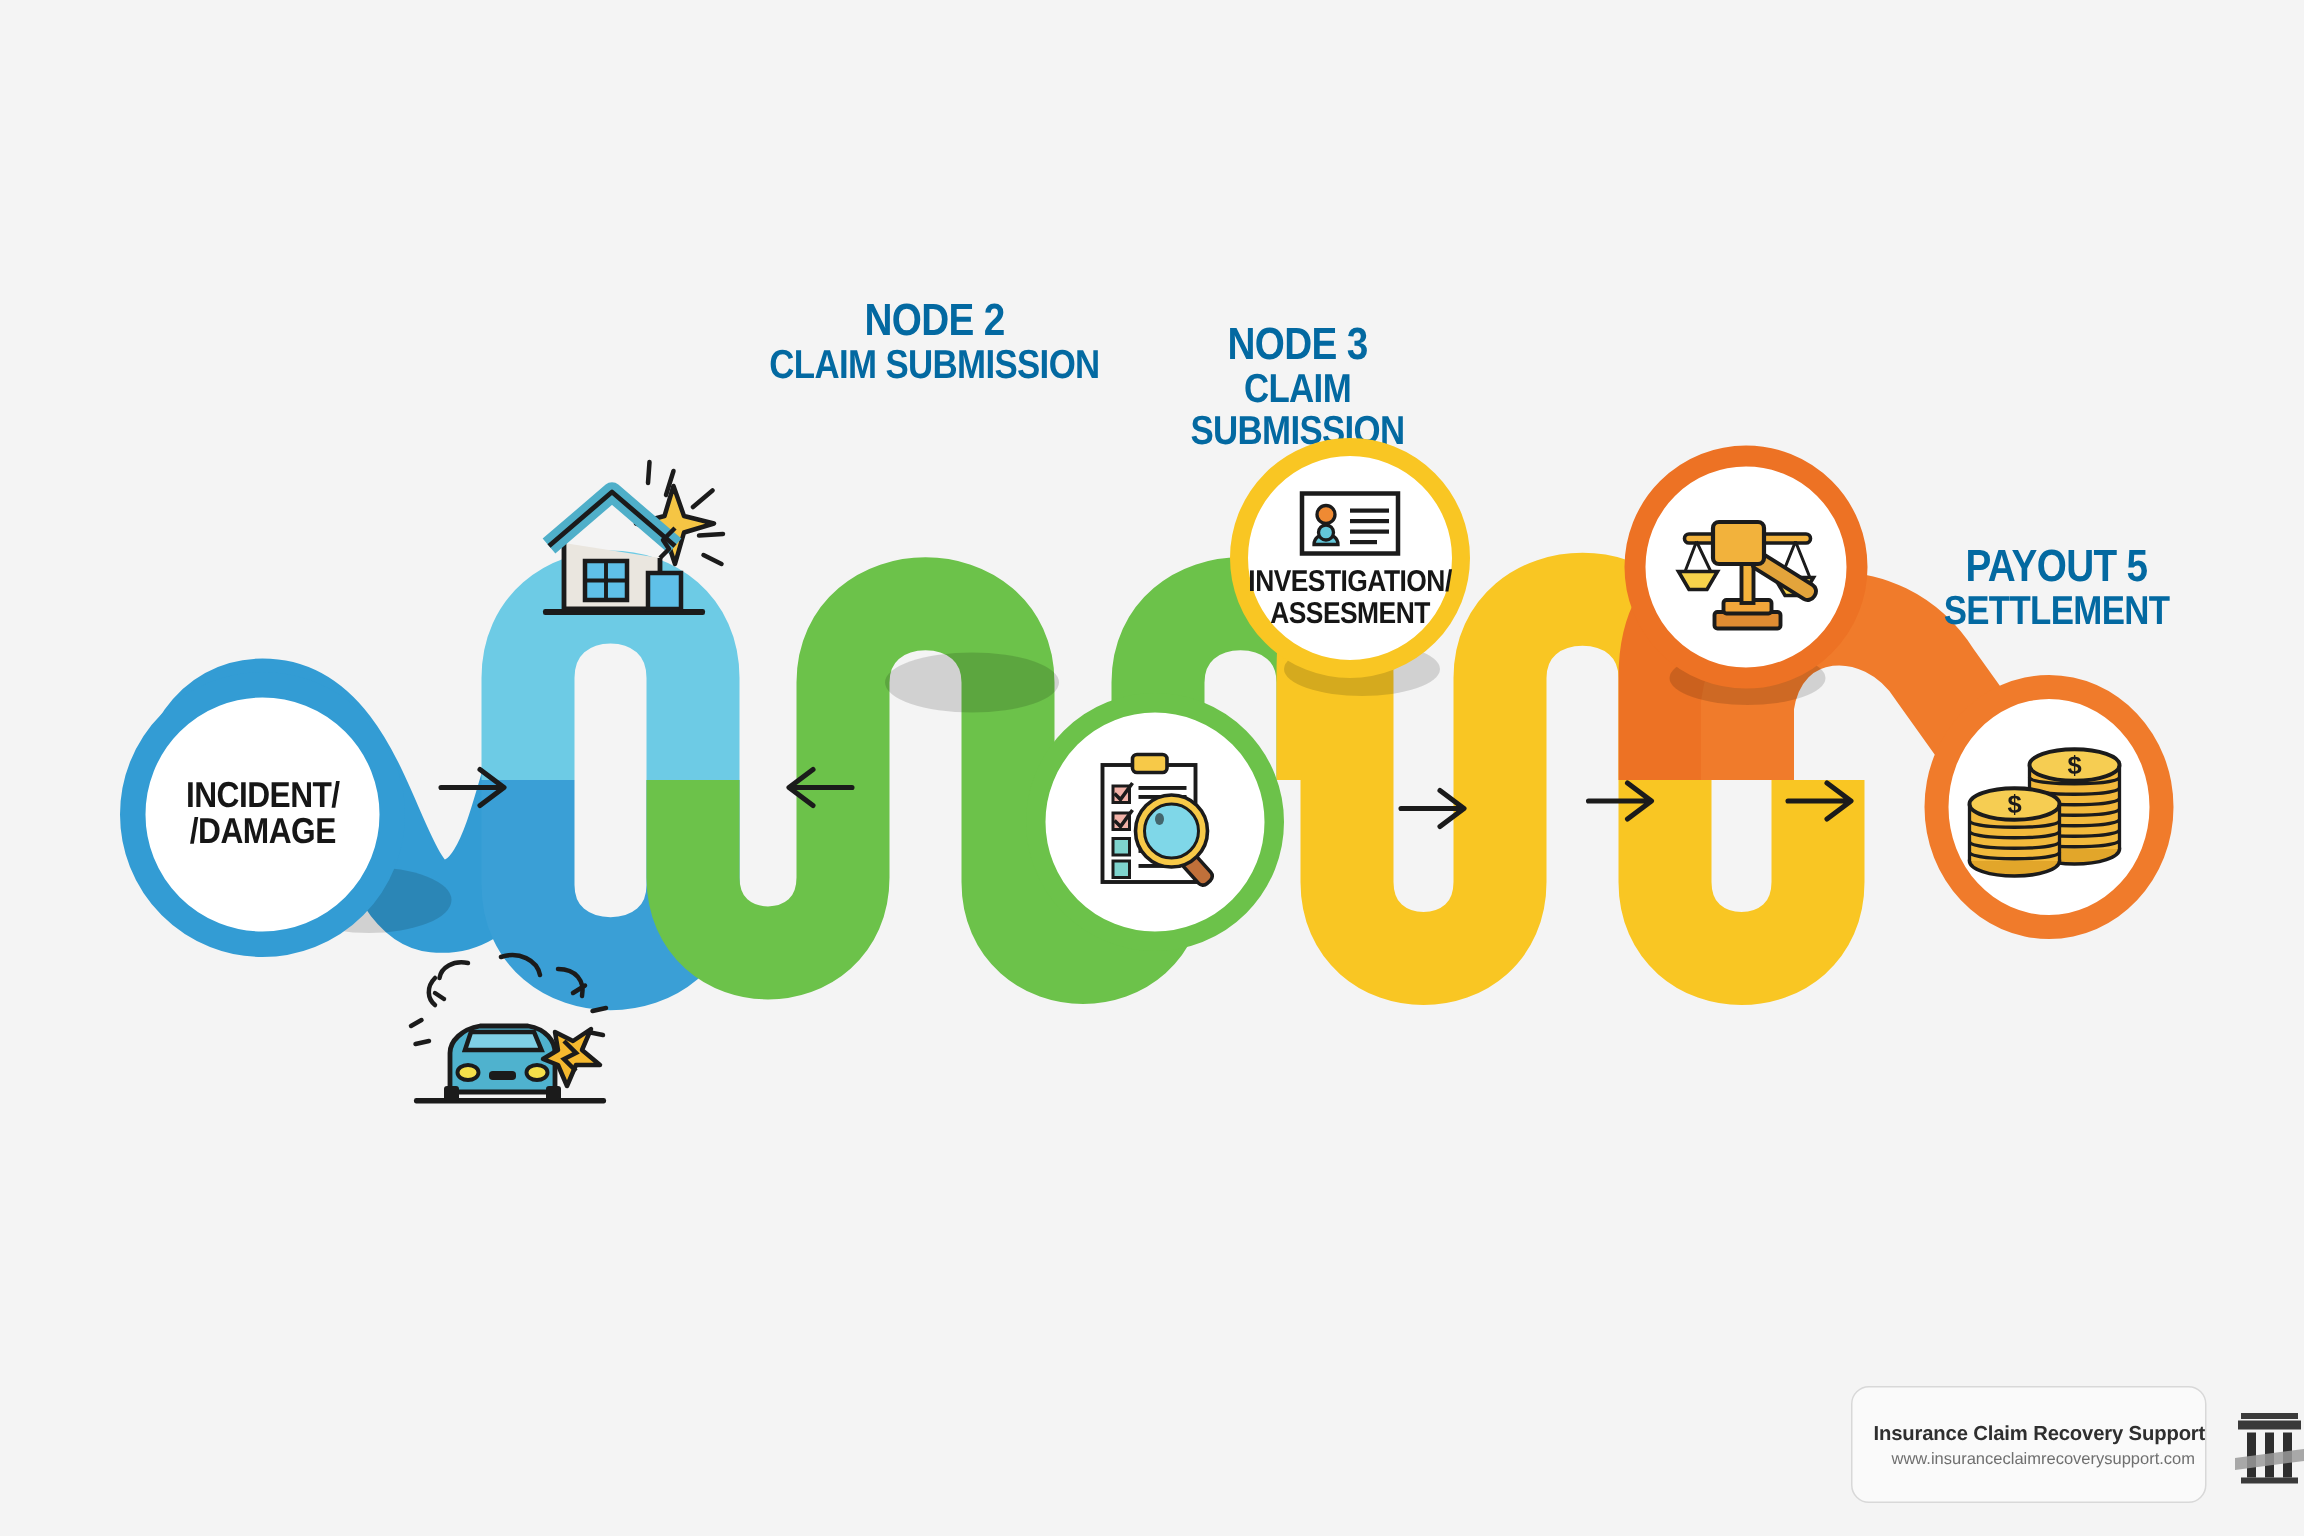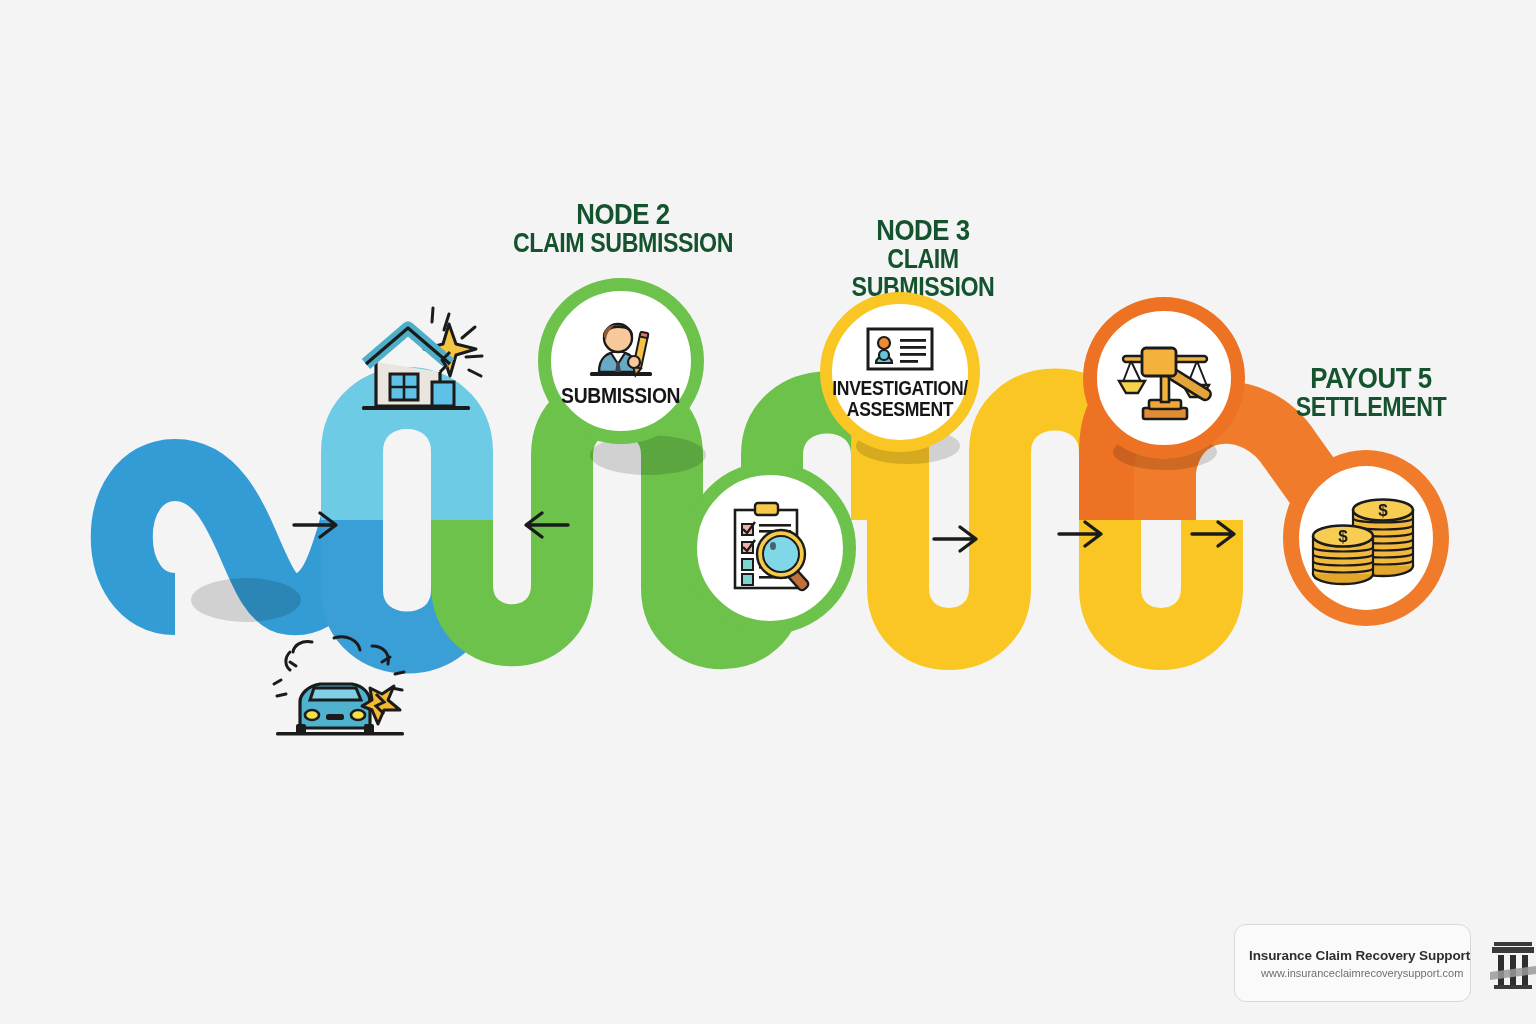--- a/index.html
+++ b/index.html
@@ -37,7 +37,7 @@
   .heading{
     position:absolute;
     text-align:center;
-    color:#14532d;
+    color:#0369a1;
     font-weight:700;
     line-height:1.04;
     letter-spacing:-0.5px;

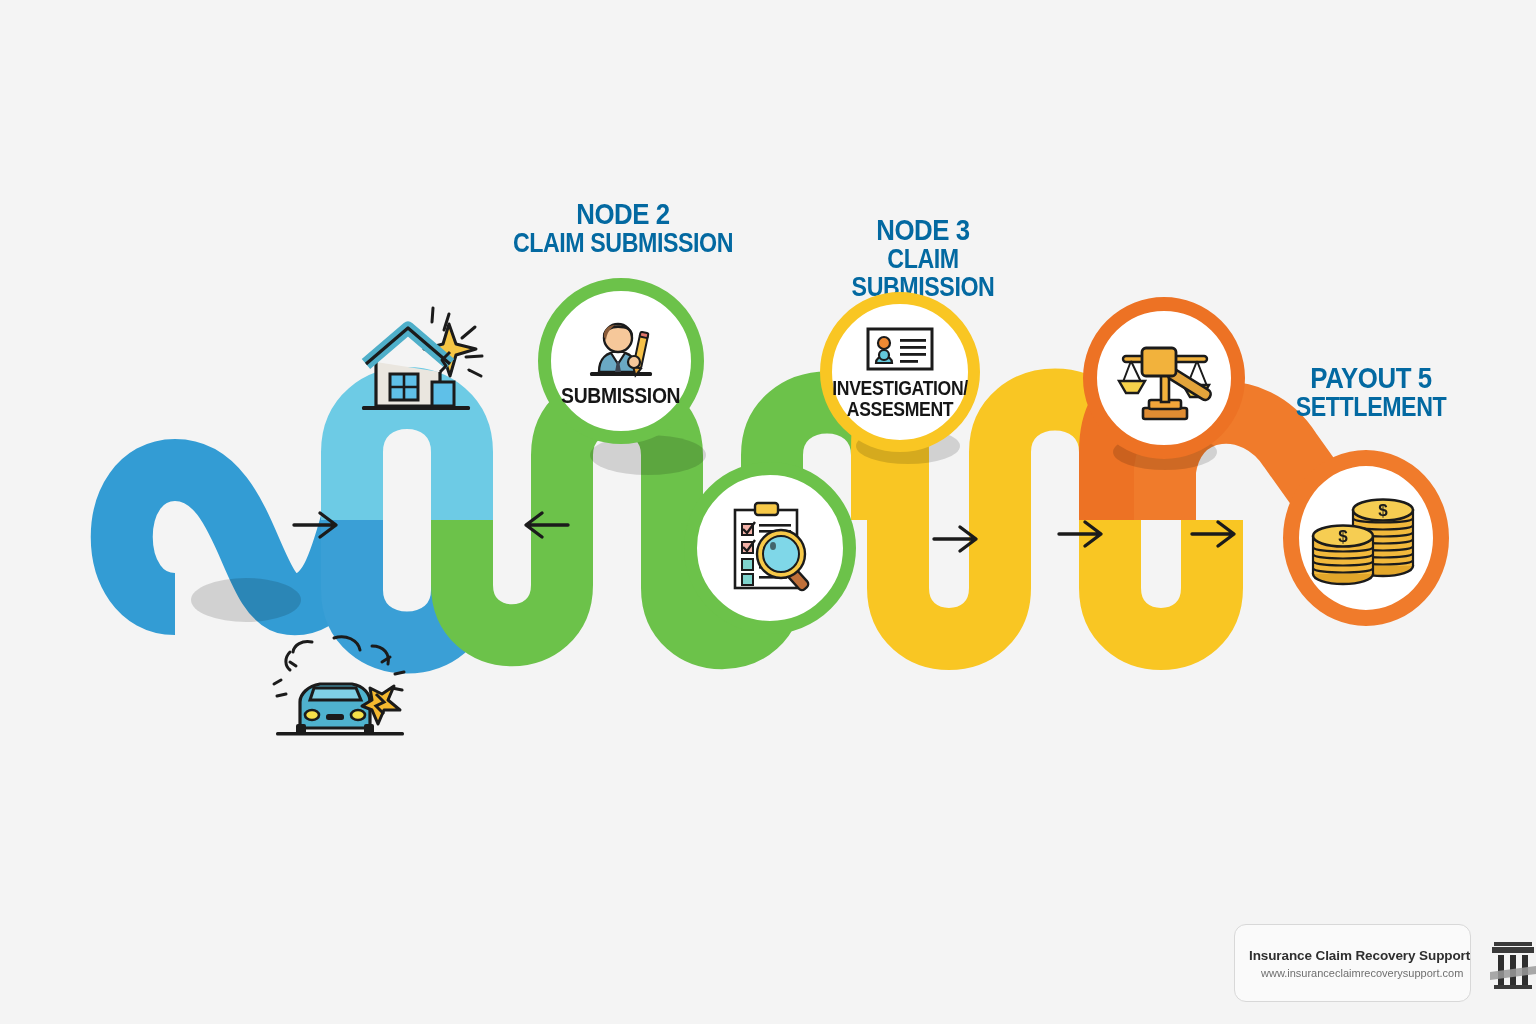--- a/index.html
+++ b/index.html
@@ -169,7 +169,7 @@
     <span class="l2">CLAIM SUBMISSION</span>
   </div>
 
-  <div class="heading" style="left:803px;top:214px;width:240px;">
+  <div class="heading" style="left:745px;top:214px;width:240px;">
     <span class="l1">NODE 3</span>
     <span class="l2">CLAIM SUBMISSION</span>
   </div>

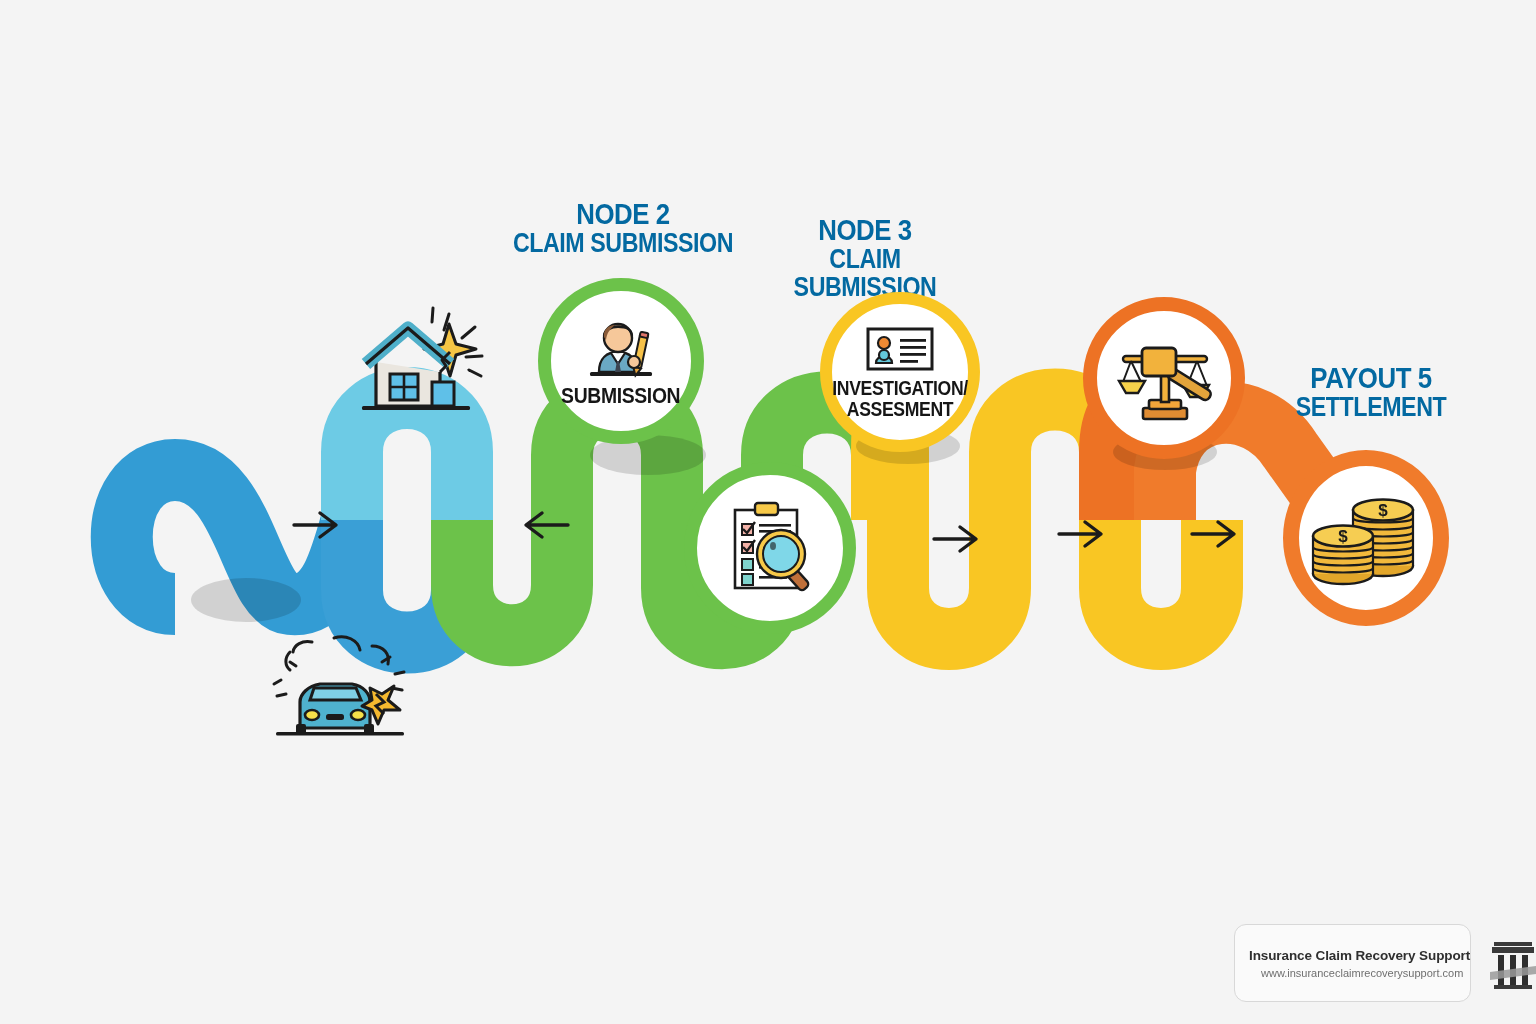--- a/index.html
+++ b/index.html
@@ -181,33 +181,6 @@
   </div>
 
 
-  <div class="node" style="left:538px;top:278px;width:166px;height:166px;border:13px solid #6CC24A;">
-    <span class="icon-wrap">
-      <svg width="74" height="68" viewBox="0 0 74 68">
-
-        <rect x="6" y="58" width="62" height="4" rx="1.5" fill="#1b1b1b"></rect>
-
-        <path d="M15 58 C15 44 23 38 34 38 C45 38 53 44 53 58 Z" fill="#6AA9C4" stroke="#1b1b1b" stroke-width="2.4"></path>
-
-        <path d="M27 39 L34 50 L41 39" fill="#ffffff" stroke="#1b1b1b" stroke-width="2.2"></path>
-        <path d="M33 47 L35 47 L37 58 L31 58 Z" fill="#3c4450"></path>
-
-        <circle cx="34" cy="24" r="14" fill="#F6C89A" stroke="#1b1b1b" stroke-width="2.4"></circle>
-
-        <path d="M20 22 C20 10 48 8 48 22 C48 16 42 13 34 13 C26 13 22 16 20 22 Z" fill="#8A5B38" stroke="#1b1b1b" stroke-width="2.2"></path>
-        <path d="M20 23 C19 16 24 11 31 11 C25 16 23 19 22 26 Z" fill="#8A5B38"></path>
-
-        <g transform="rotate(12 56 40)">
-          <rect x="52" y="20" width="8" height="34" rx="2" fill="#F6C148" stroke="#1b1b1b" stroke-width="2"></rect>
-          <path d="M52 54 L56 62 L60 54 Z" fill="#E8A33A" stroke="#1b1b1b" stroke-width="2"></path>
-          <rect x="52" y="18" width="8" height="5" rx="1.5" fill="#E0756A" stroke="#1b1b1b" stroke-width="2"></rect>
-        </g>
-
-        <circle cx="50" cy="48" r="6" fill="#F6C89A" stroke="#1b1b1b" stroke-width="2.2"></circle>
-      </svg>
-    </span>
-    <div class="node-inner-label" style="font-size:22px;margin-top:3px;">SUBMISSION</div>
-  </div>
 
   <div class="node" style="left:684px;top:462px;width:172px;height:172px;border:13px solid #6CC24A;">
     <span class="icon-wrap">

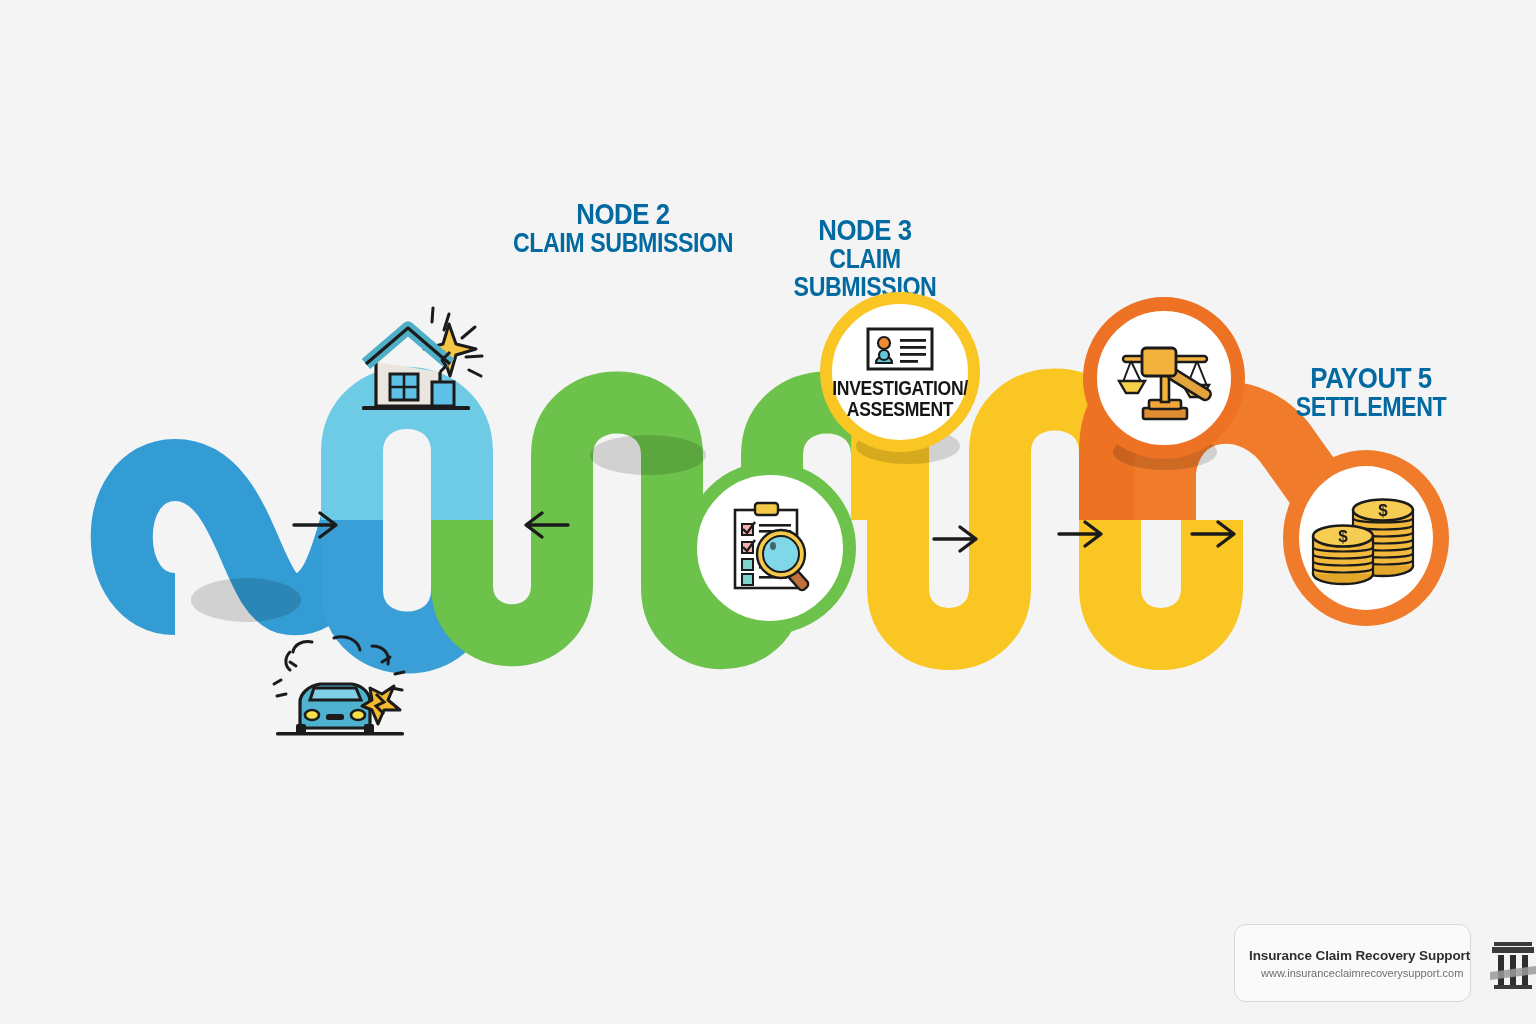--- a/index.html
+++ b/index.html
@@ -180,6 +180,10 @@
     <span class="l2">SETTLEMENT</span>
   </div>
 
+  <div class="node" style="left:80px;top:448px;width:190px;height:190px;border:17px solid #339CD4;">
+    <div class="node-inner-label" style="font-size:24px;">INCIDENT/
+/DAMAGE</div>
+  </div>
 
 
   <div class="node" style="left:684px;top:462px;width:172px;height:172px;border:13px solid #6CC24A;">

